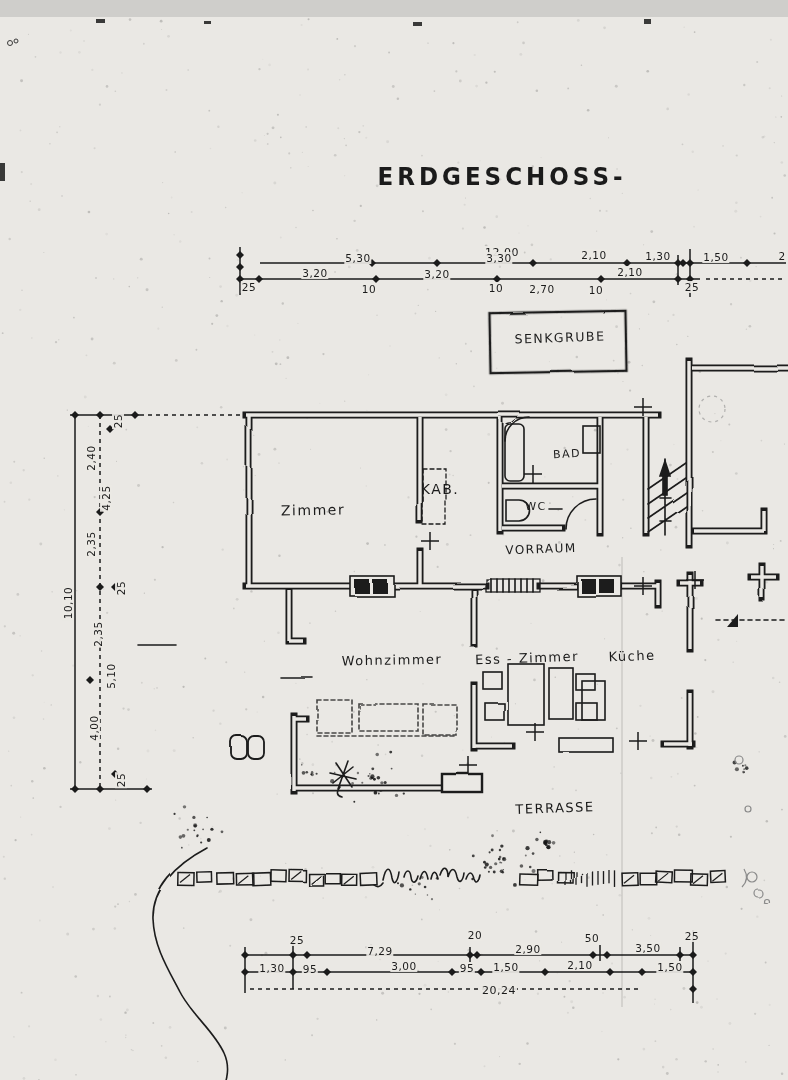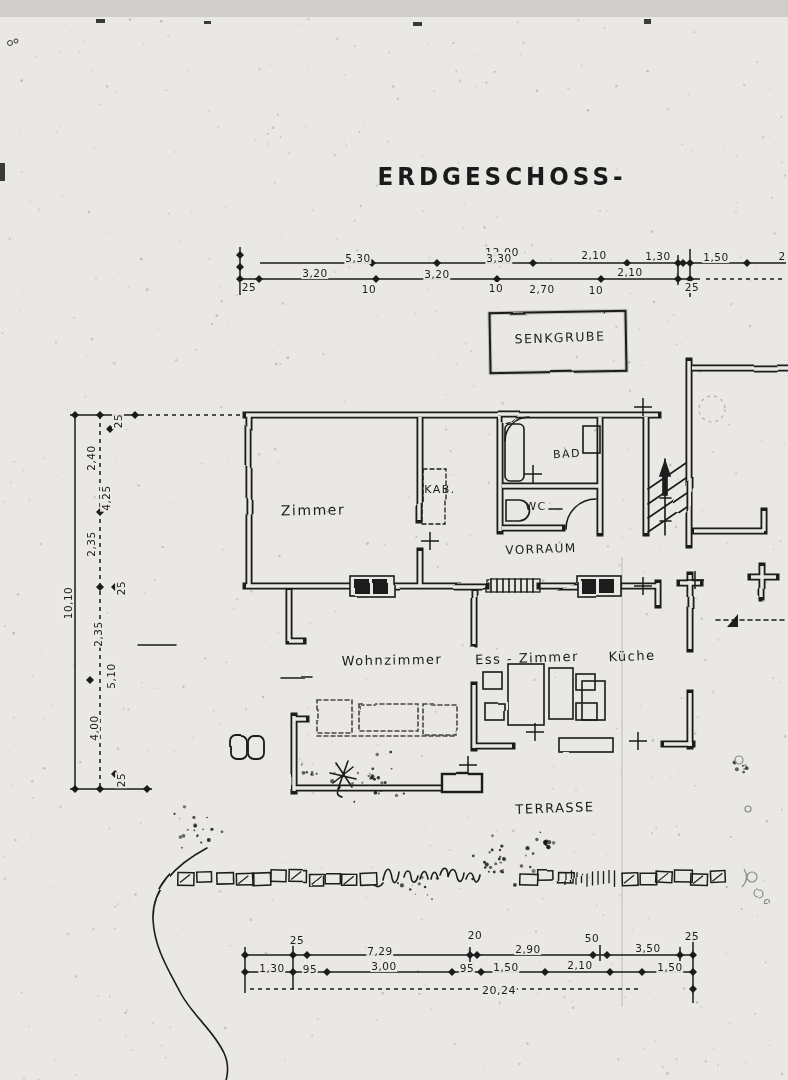--- a/index.html
+++ b/index.html
@@ -1048,7 +1048,7 @@
     <div>
 
     <span class="room" style="left: 313px; top: 493px; font-size: 14px; transform: translate(-50%, -50%) rotate(-1deg);">Zimmer</span>
-        <span class="room" style="left: 440px; top: 472px; font-size: 11px; transform: translate(-50%, -50%) rotate(0deg);">KAB.</span>
+        <span class="room" style="left: 440px; top: 472px; font-size: 14px; transform: translate(-50%, -50%) rotate(0deg);">KAB.</span>
         <span class="room" style="left: 567px; top: 437px; font-size: 11px; transform: translate(-50%, -50%) rotate(-3deg);">BAD</span>
         <span class="room" style="left: 536px; top: 489px; font-size: 11px; transform: translate(-50%, -50%) rotate(0deg);">WC</span>
         <span class="room" style="left: 541px; top: 532px; font-size: 12px; transform: translate(-50%, -50%) rotate(-2deg);">VORRAUM</span>

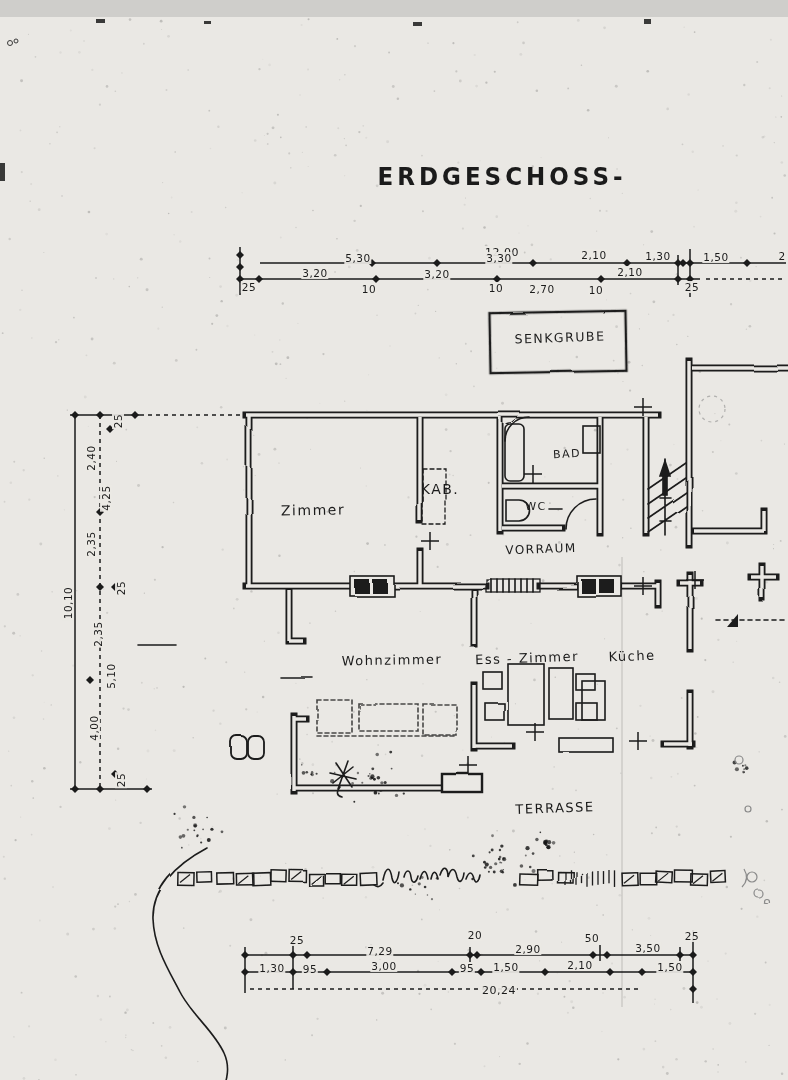--- a/index.html
+++ b/index.html
@@ -1104,7 +1104,7 @@
 
     <span class="dim" style="left: 272px; top: 951px; transform: translate(-50%, -50%) rotate(0deg);">1,30</span>
         <span class="dim" style="left: 310px; top: 952px; transform: translate(-50%, -50%) rotate(0deg);">95</span>
-        <span class="dim" style="left: 384px; top: 949px; transform: translate(-50%, -50%) rotate(0deg);">3,00</span>
+        <span class="dim" style="left: 404px; top: 949px; transform: translate(-50%, -50%) rotate(0deg);">3,00</span>
         <span class="dim" style="left: 467px; top: 951px; transform: translate(-50%, -50%) rotate(0deg);">95</span>
         <span class="dim" style="left: 506px; top: 950px; transform: translate(-50%, -50%) rotate(0deg);">1,50</span>
         <span class="dim" style="left: 580px; top: 948px; transform: translate(-50%, -50%) rotate(0deg);">2,10</span>

